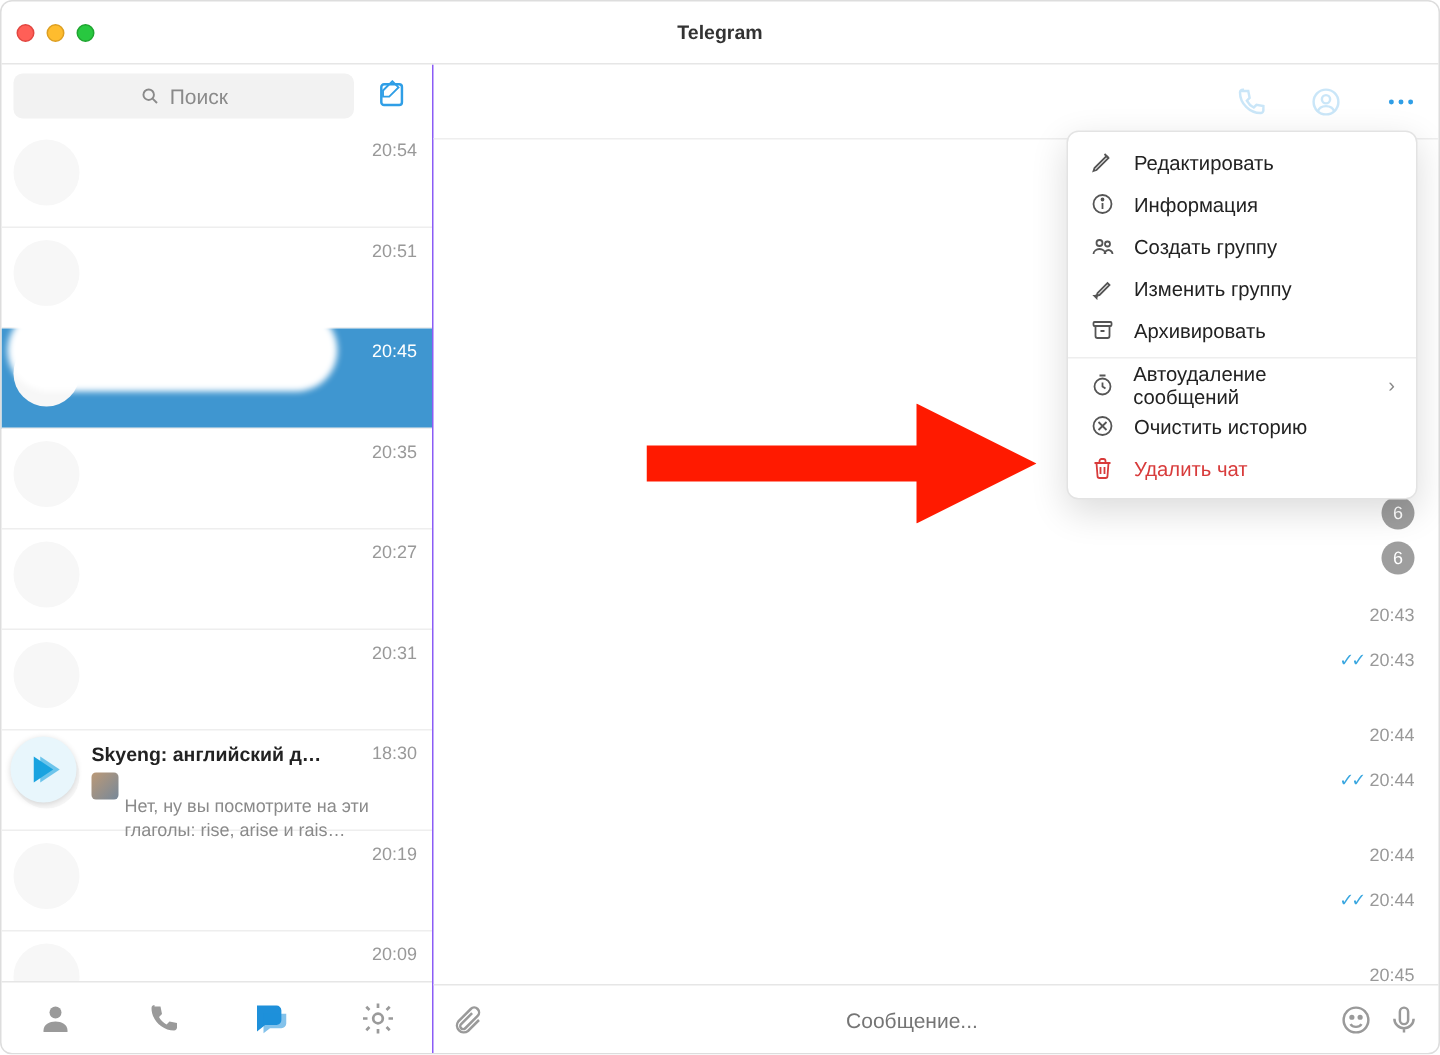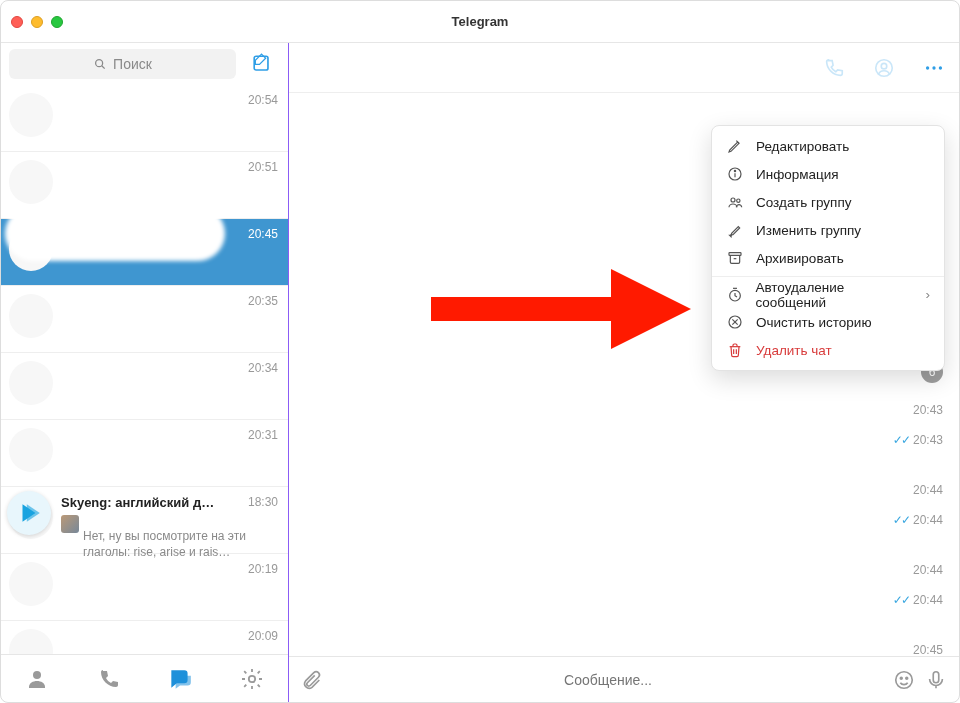--- a/index.html
+++ b/index.html
@@ -52,7 +52,7 @@
   .ico { display: inline-flex; align-items: center; justify-content: center; }
 
   
-  .menu { position: absolute; top: 44px; right: 14px; width: 234px; background: #fff; border: 1px solid #e3e3e3; border-radius: 8px; box-shadow: 0 8px 24px rgba(0,0,0,.14); padding: 6px 0; z-index: 50; margin-top: 38px; }
+  .menu { position: absolute; top: 44px; right: 14px; width: 234px; background: #fff; border: 1px solid #e3e3e3; border-radius: 8px; box-shadow: 0 8px 24px rgba(0,0,0,.14); padding: 6px 0; z-index: 50; }
   .menu-item { height: 28px; display: flex; align-items: center; gap: 12px; padding: 0 14px; font-size: 13.5px; color: #222; cursor: default; }
   .menu-item.sep { border-top: 1px solid #eee; margin-top: 4px; padding-top: 4px; height: 32px; }
   .menu-item .mi-icon { width: 18px; display: inline-flex; justify-content: center; color: #555; }

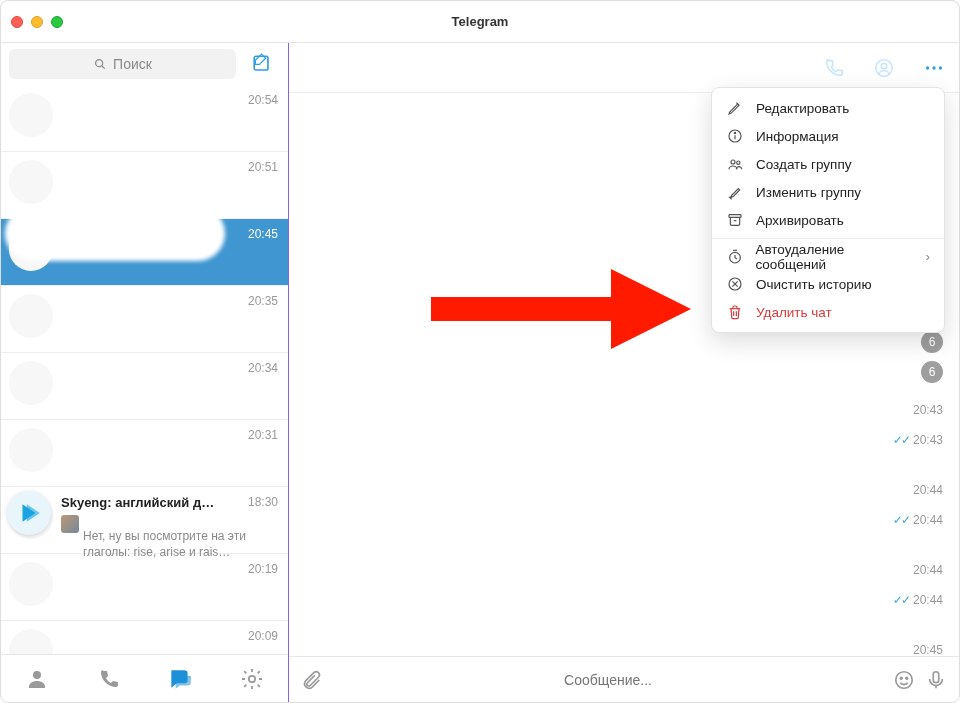--- a/index.html
+++ b/index.html
@@ -125,7 +125,7 @@
           </div>
           <div class="chat-item">
             <div class="avatar-slot"></div>
-            <span class="time">20:34</span>
+            <span class="time">20:27</span>
           </div>
           <div class="chat-item">
             <div class="avatar-slot"></div>

